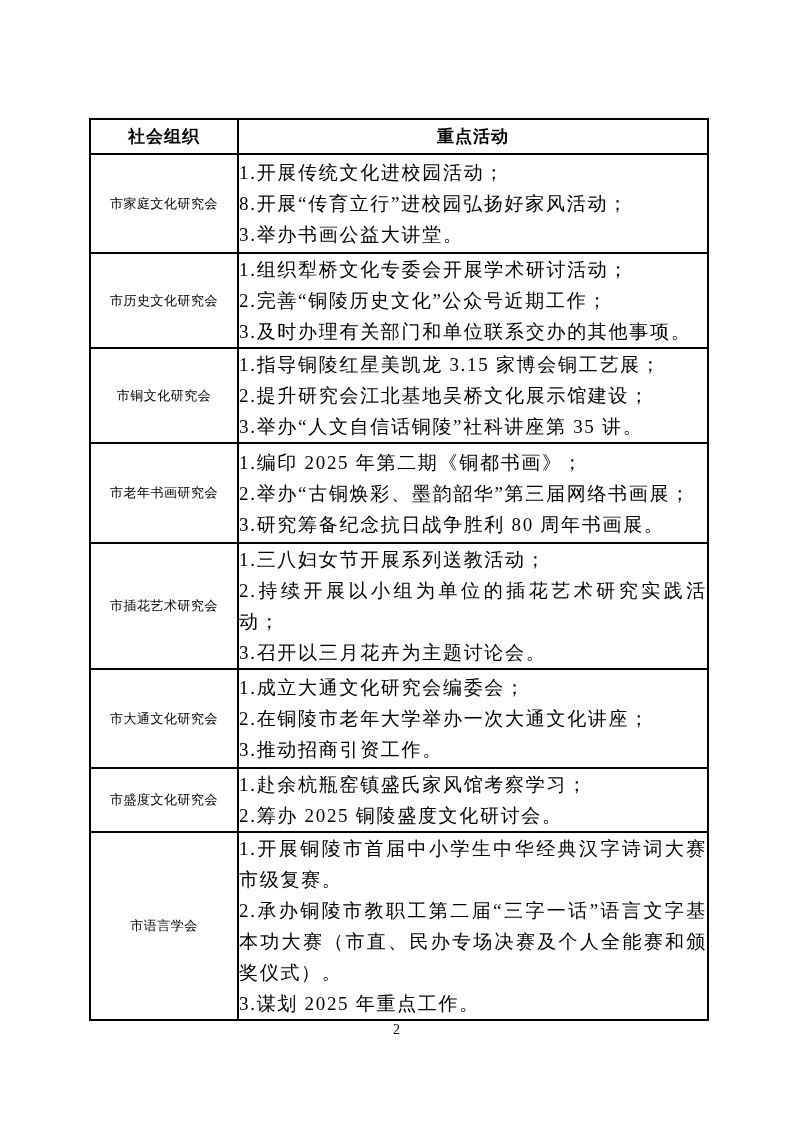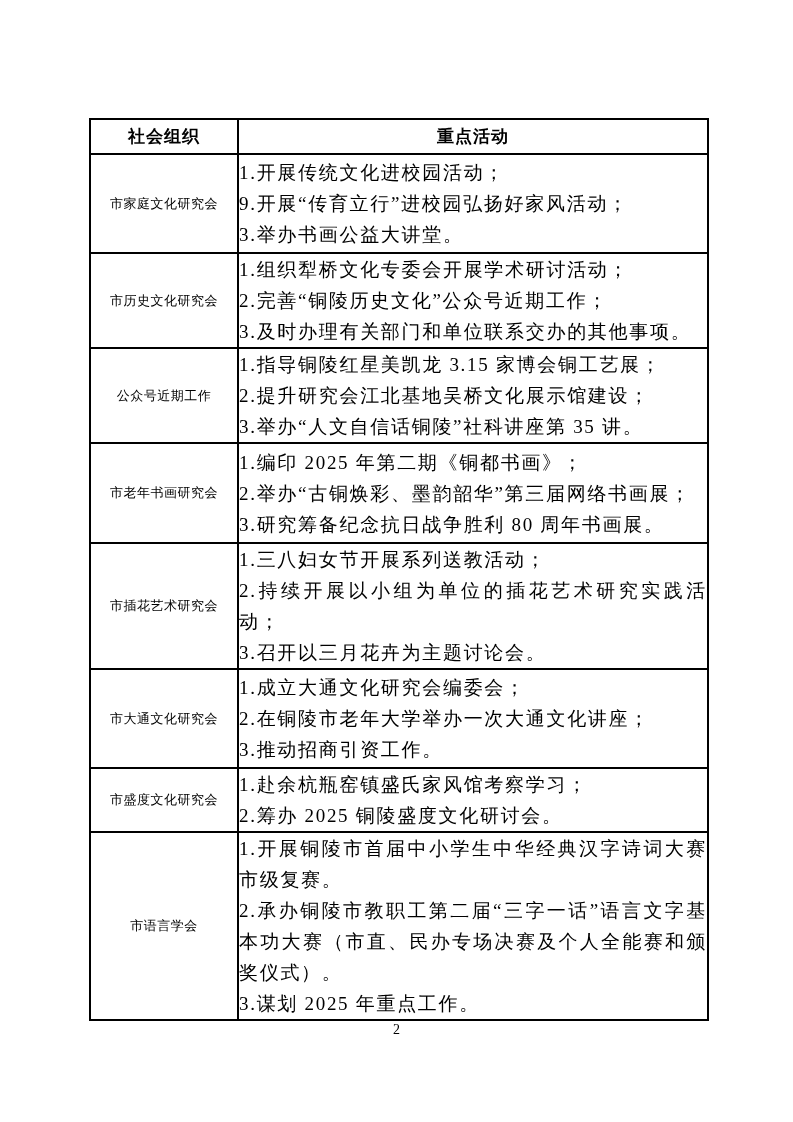--- a/index.html
+++ b/index.html
@@ -96,7 +96,7 @@
       <td class="org-cell">市家庭文化研究会</td>
       <td class="act-cell">
         <div class="act-item">1.开展传统文化进校园活动；</div>
-        <div class="act-item">9.开展“传育立行”进校园弘扬好家风活动；</div>
+        <div class="act-item">8.开展“传育立行”进校园弘扬好家风活动；</div>
         <div class="act-item">3.举办书画公益大讲堂。</div>
       </td>
     </tr>

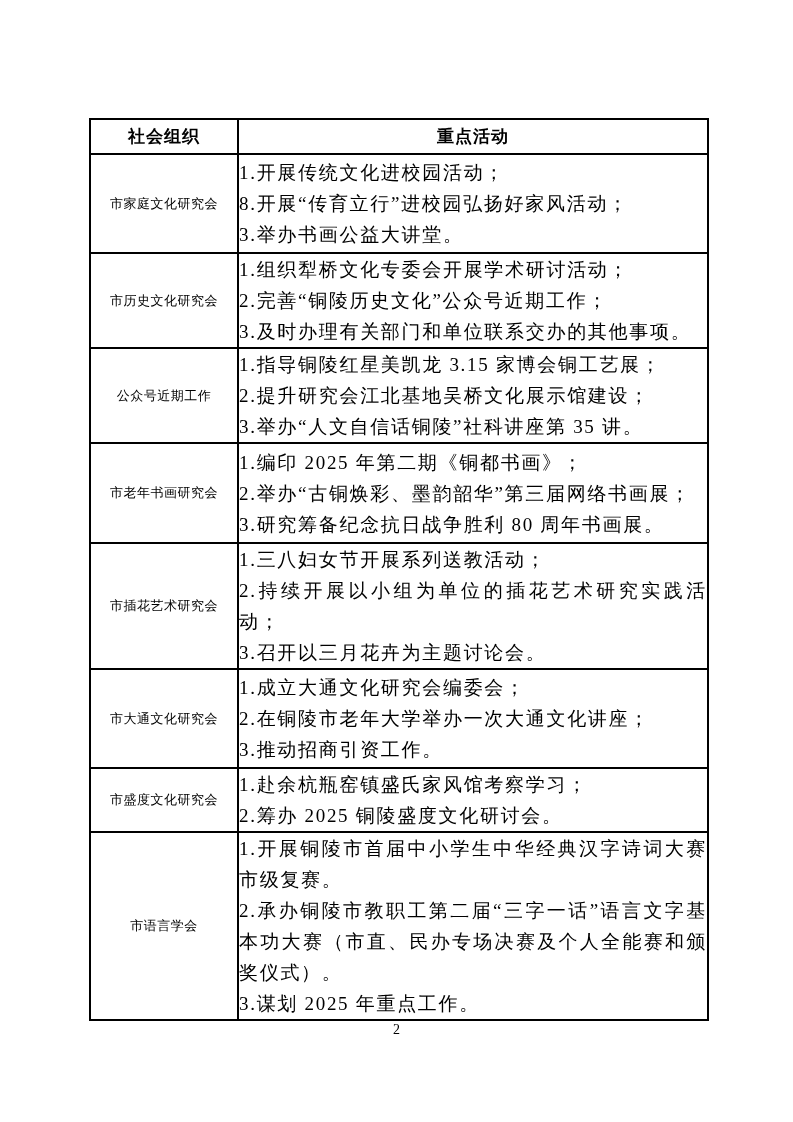--- a/index.html
+++ b/index.html
@@ -111,7 +111,7 @@
     </tr>
 
     <tr class="r-copper">
-      <td class="org-cell">公众号近期工作</td>
+      <td class="org-cell">市铜文化研究会</td>
       <td class="act-cell">
         <div class="act-item">1.指导铜陵红星美凯龙 3.15 家博会铜工艺展；</div>
         <div class="act-item">2.提升研究会江北基地吴桥文化展示馆建设；</div>

